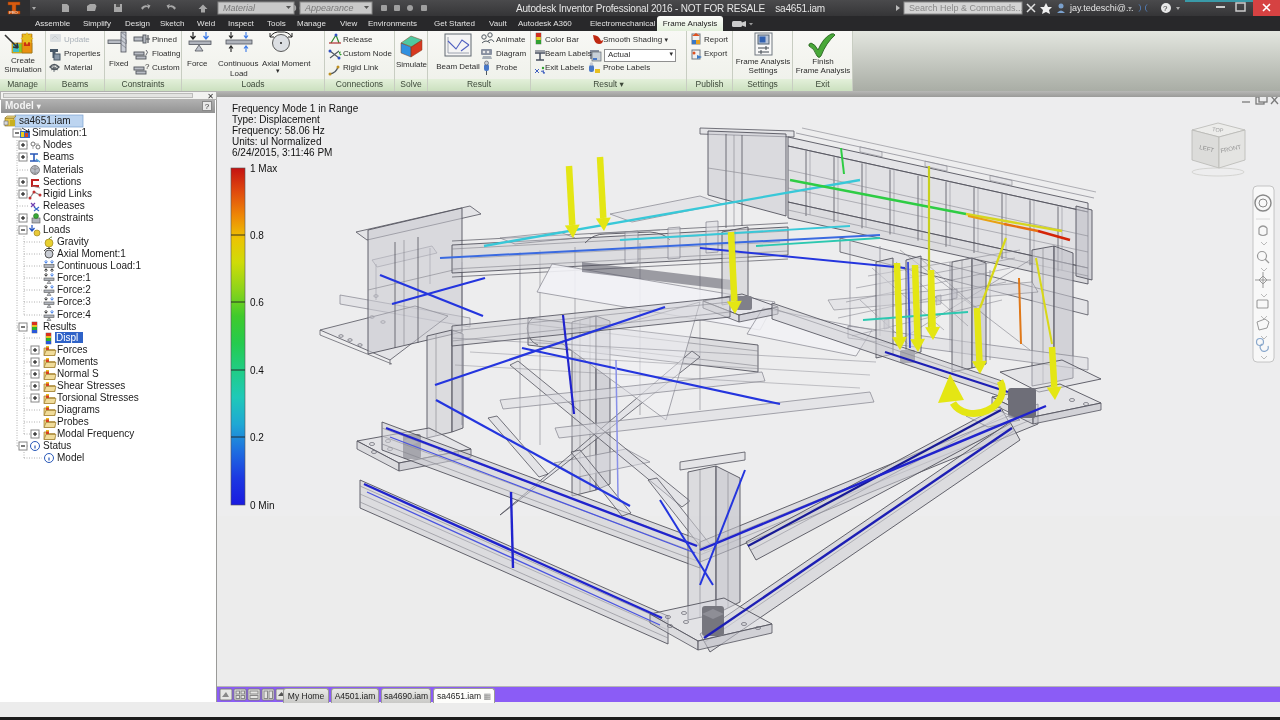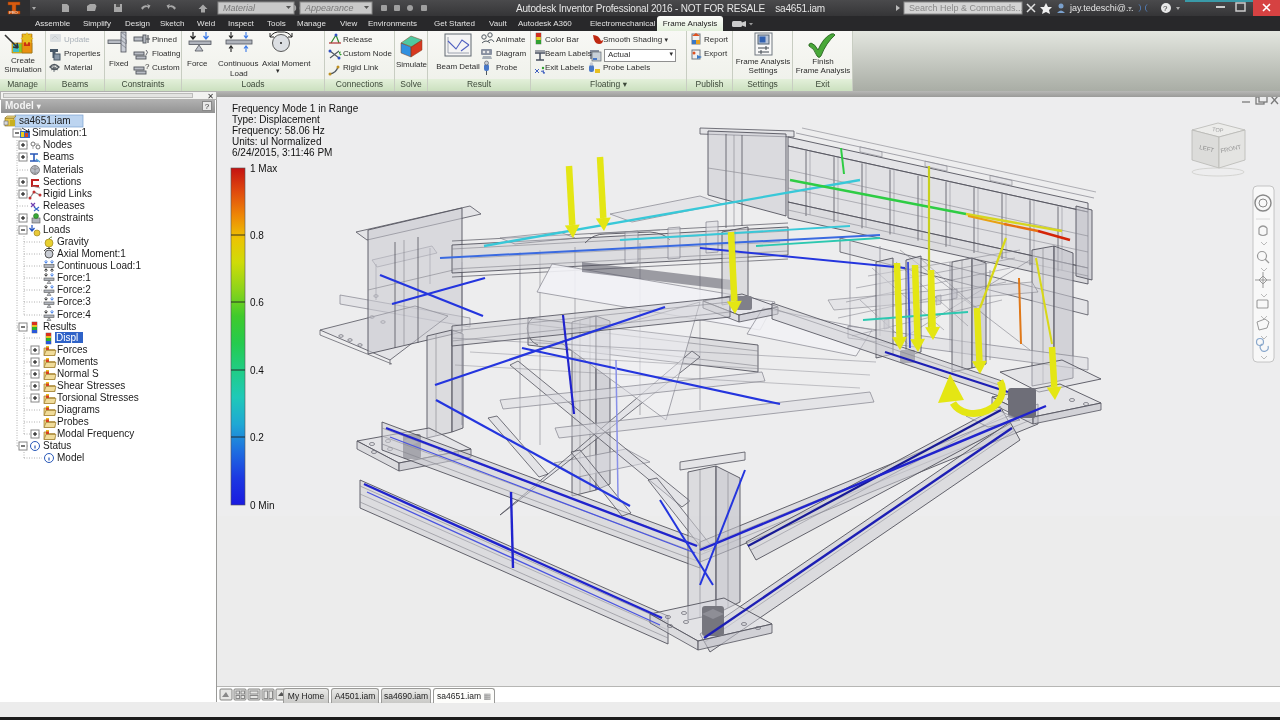--- a/index.html
+++ b/index.html
@@ -296,7 +296,7 @@
     <span class="smbtn" style="left:68px;top:32px">Probe</span>
   </div>
 
-  <div class="panel" style="left:531px;width:156px"><div class="plabel">Floating ▾</div>
+  <div class="panel" style="left:531px;width:156px"><div class="plabel">Result ▾</div>
     <svg width="156" height="48">
       <g>
           <rect x="5" y="2" width="5" height="11" fill="#e8d020" stroke="#606060" stroke-width="0.5"></rect>

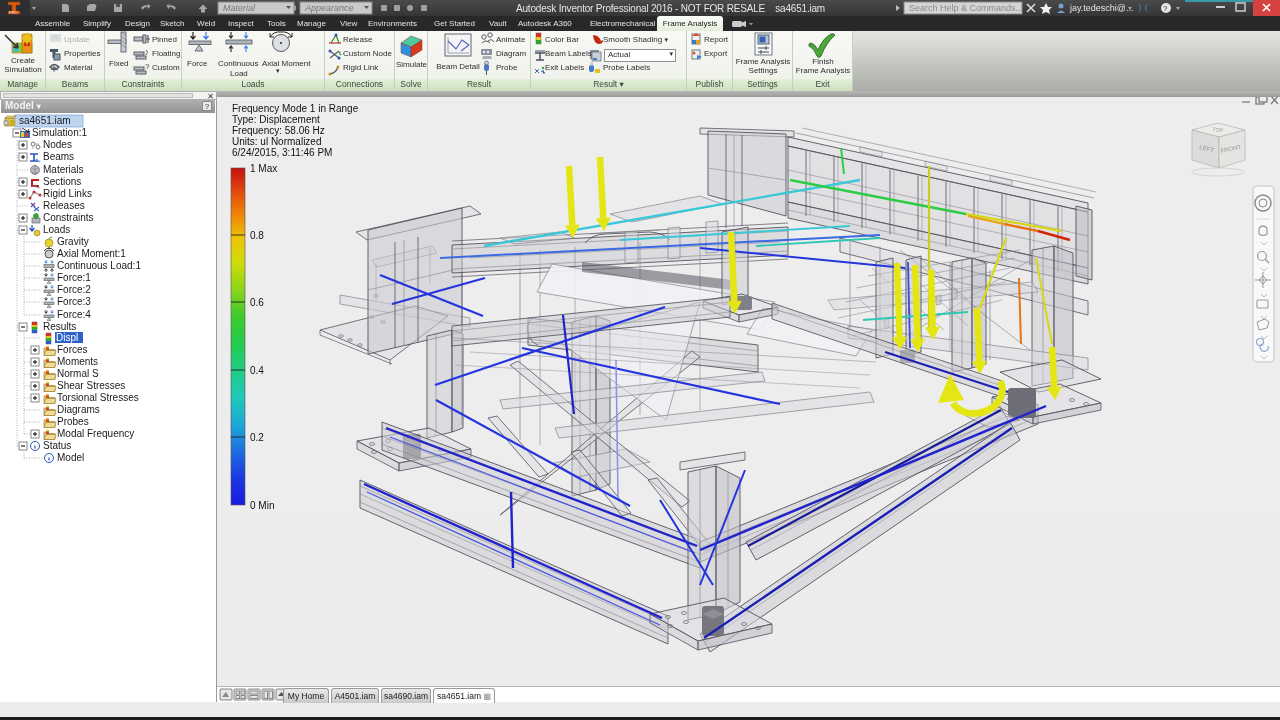--- a/index.html
+++ b/index.html
@@ -38,7 +38,7 @@
   
   #viewport { position:absolute; left:217px; top:97px; width:1063px; height:419px; background:#ededee; }
   
-  #tabbar { position:absolute; left:217px; top:686px; width:1063px; height:16px; background:#ffffff; border-top:1px solid #b6b6b4; }
+  #tabbar { position:absolute; left:217px; top:686px; width:1063px; height:16px; background:#8b5cf6; border-top:1px solid #b6b6b4; }
   #browserbottom { position:absolute; left:0; top:686px; width:217px; height:16px; background:#fff; border-right:1px solid #9a9a98; }
   .vtab { position:absolute; top:1px; height:15px; background:linear-gradient(#e9e9e7,#c9c9c7);
     border:1px solid #9a9a98; border-bottom:none; border-radius:3px 3px 0 0;

